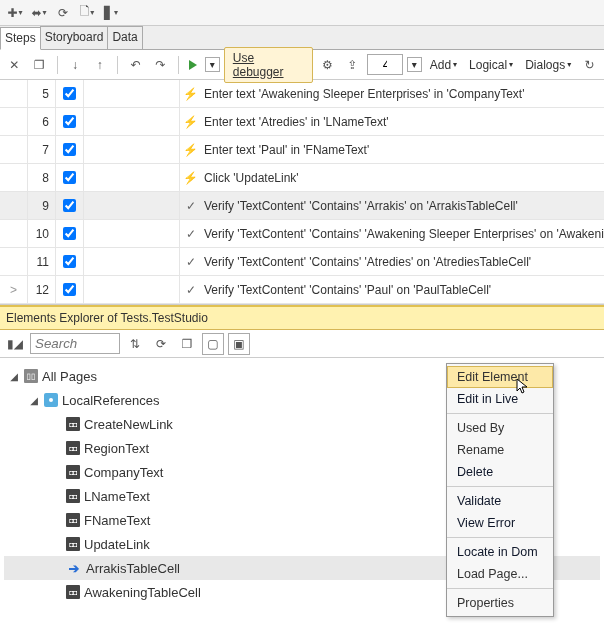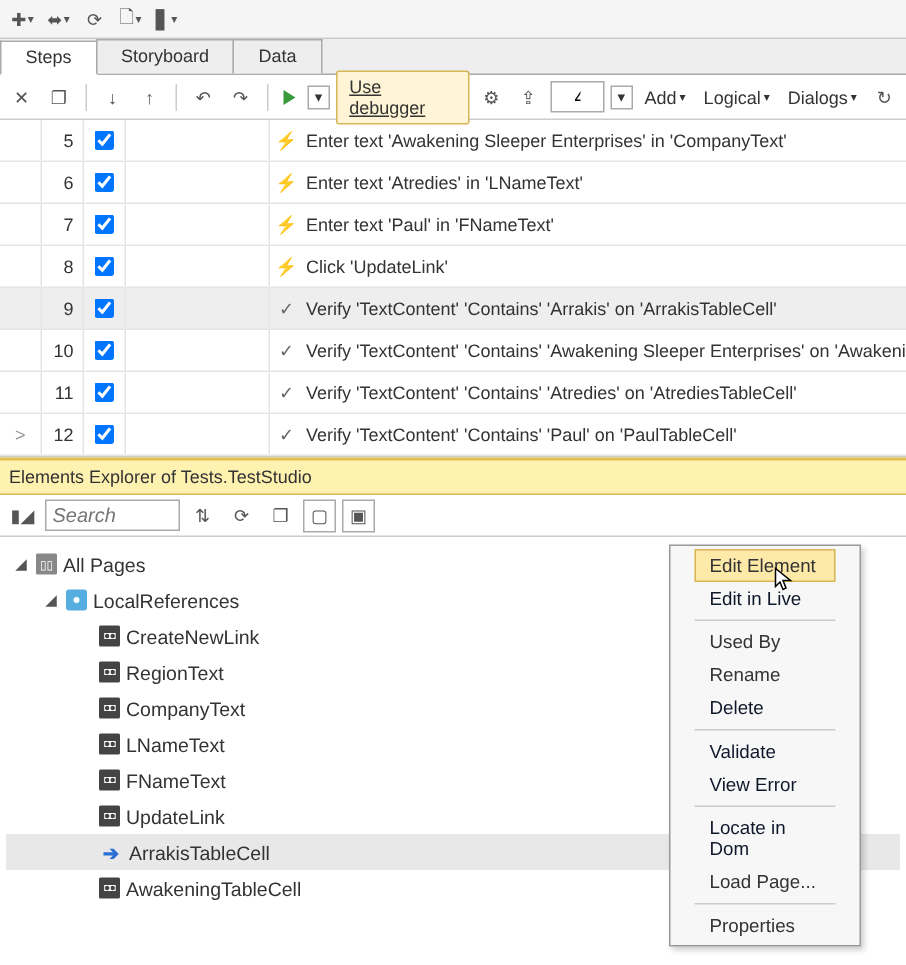--- a/index.html
+++ b/index.html
@@ -8,7 +8,7 @@
 .tb-btn { width: 22px; height: 22px; display: flex; align-items: center; justify-content: center; cursor: pointer; color: #555; }
 .dropdown-mark { font-size: 8px; margin-left: 1px; color: #555; }
 .tabs { display: flex; height: 24px; border-bottom: 1px solid #aaa; background: #eee; }
-.tab { padding: 3px 16px; border: 1px solid #aaa; border-bottom: none; margin-right: -1px; cursor: pointer; background: #eee; }
+.tab { padding: 3px 4px; border: 1px solid #aaa; border-bottom: none; margin-right: -1px; cursor: pointer; background: #eee; }
 .tab.active { background: #fff; position: relative; top: 1px; border-bottom: 1px solid #fff; }
 .toolbar-steps { display: flex; align-items: center; height: 30px; border-bottom: 1px solid #ccc; padding: 0 4px; gap: 4px; background: #fff; }
 .sep { width: 1px; height: 18px; background: #ccc; margin: 0 3px; }

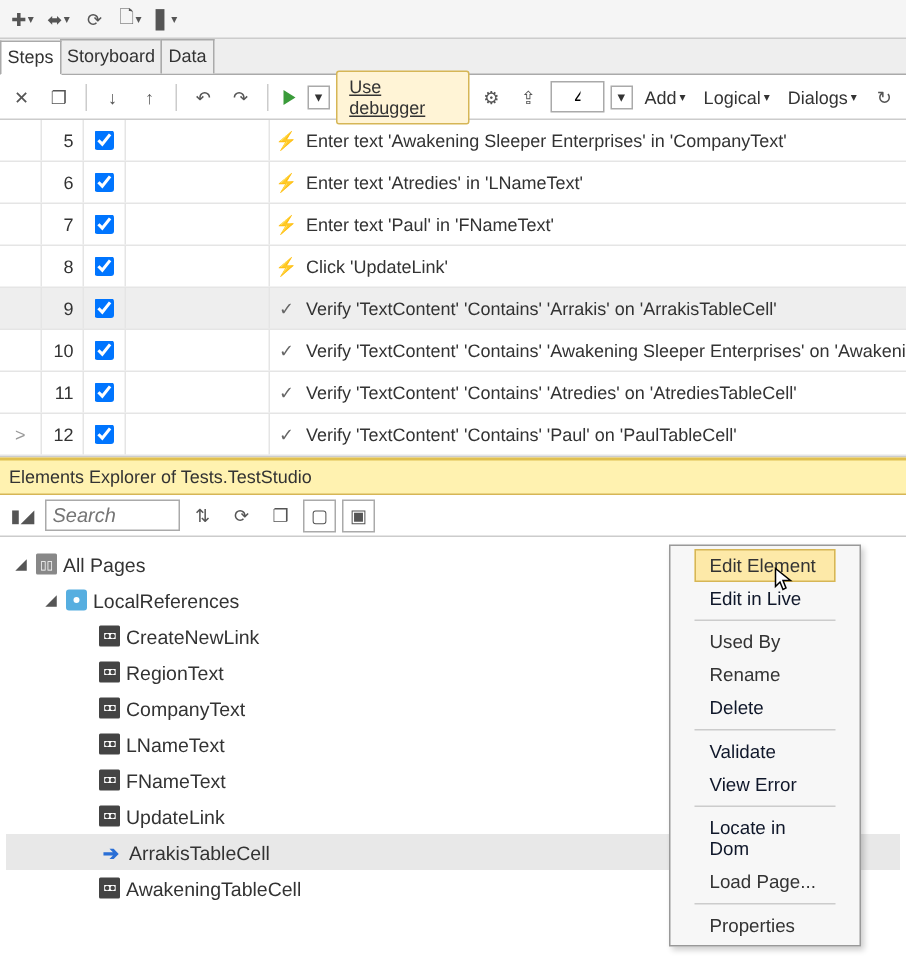--- a/index.html
+++ b/index.html
@@ -44,7 +44,7 @@
 .field-icon { background: #444; color: #fff; font-size: 7px; padding: 1px 2px; border-radius: 1px; letter-spacing: -0.5px; width: 14px; text-align: center; }
 .sel-icon { color: #2a6fd6; font-weight: bold; }
 .tree-row.sel { background: #e8e8e8; }
-.context-menu { position: absolute; top: 363px; left: 446px; width: 128px; background: #f7f7f7; border: 1px solid #999; box-shadow: 2px 2px 4px rgba(0,0,0,0.2); padding: 2px 16px; }
+.context-menu { position: absolute; top: 363px; left: 446px; width: 108px; background: #f7f7f7; border: 1px solid #999; box-shadow: 2px 2px 4px rgba(0,0,0,0.2); padding: 2px 0; }
 .cm-item { padding: 4px 10px; cursor: pointer; font-size: 12.5px; }
 .cm-item.hover { background: #fde9a8; border: 1px solid #d6b656; padding: 3px 9px; }
 .cm-item.disabled { color: #0f172a; cursor: default; }

